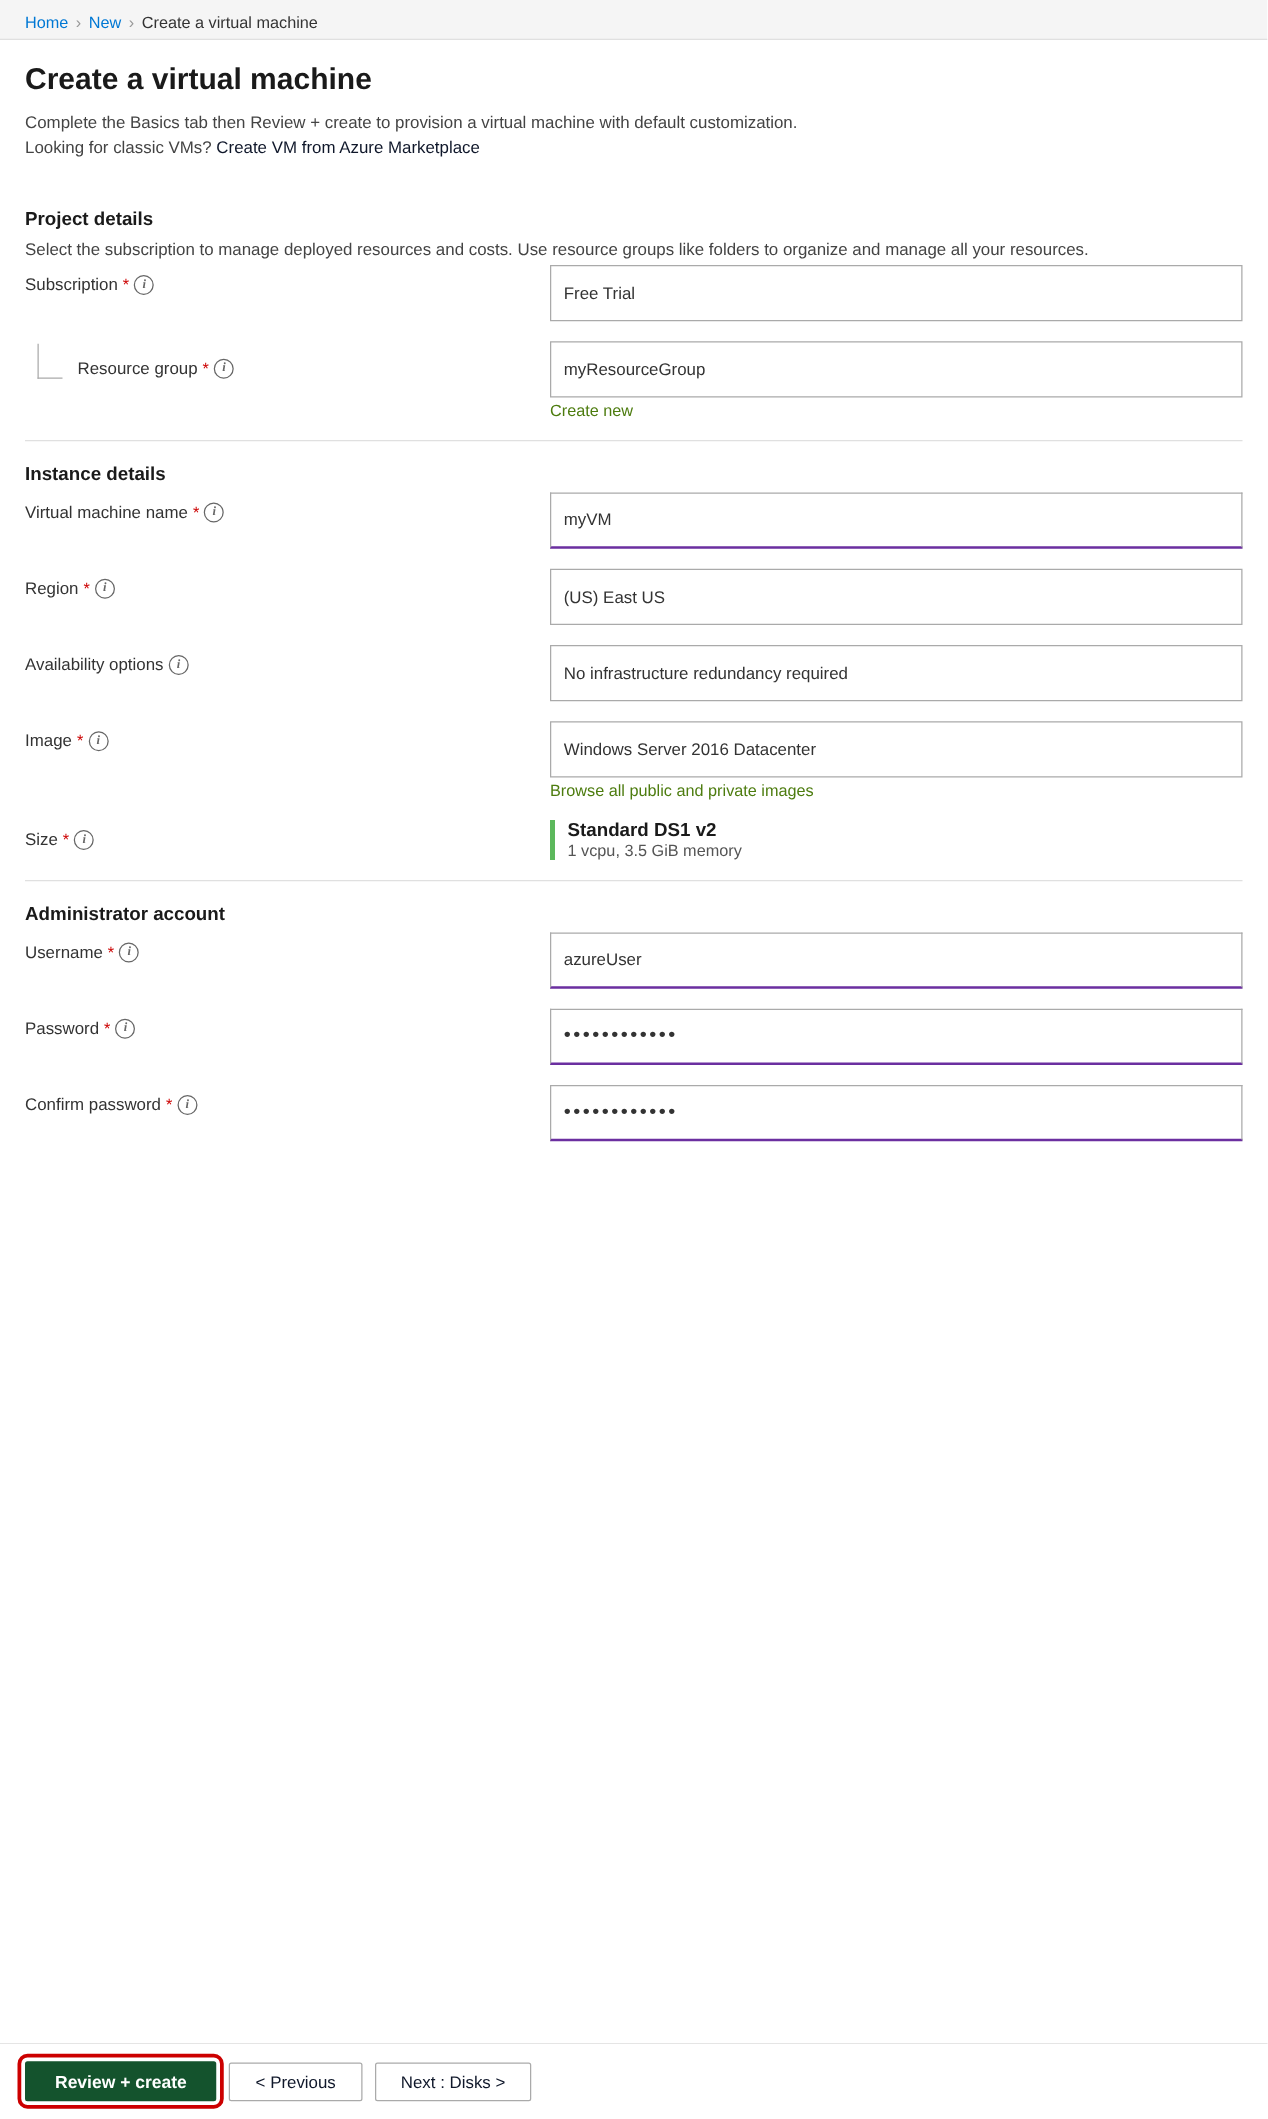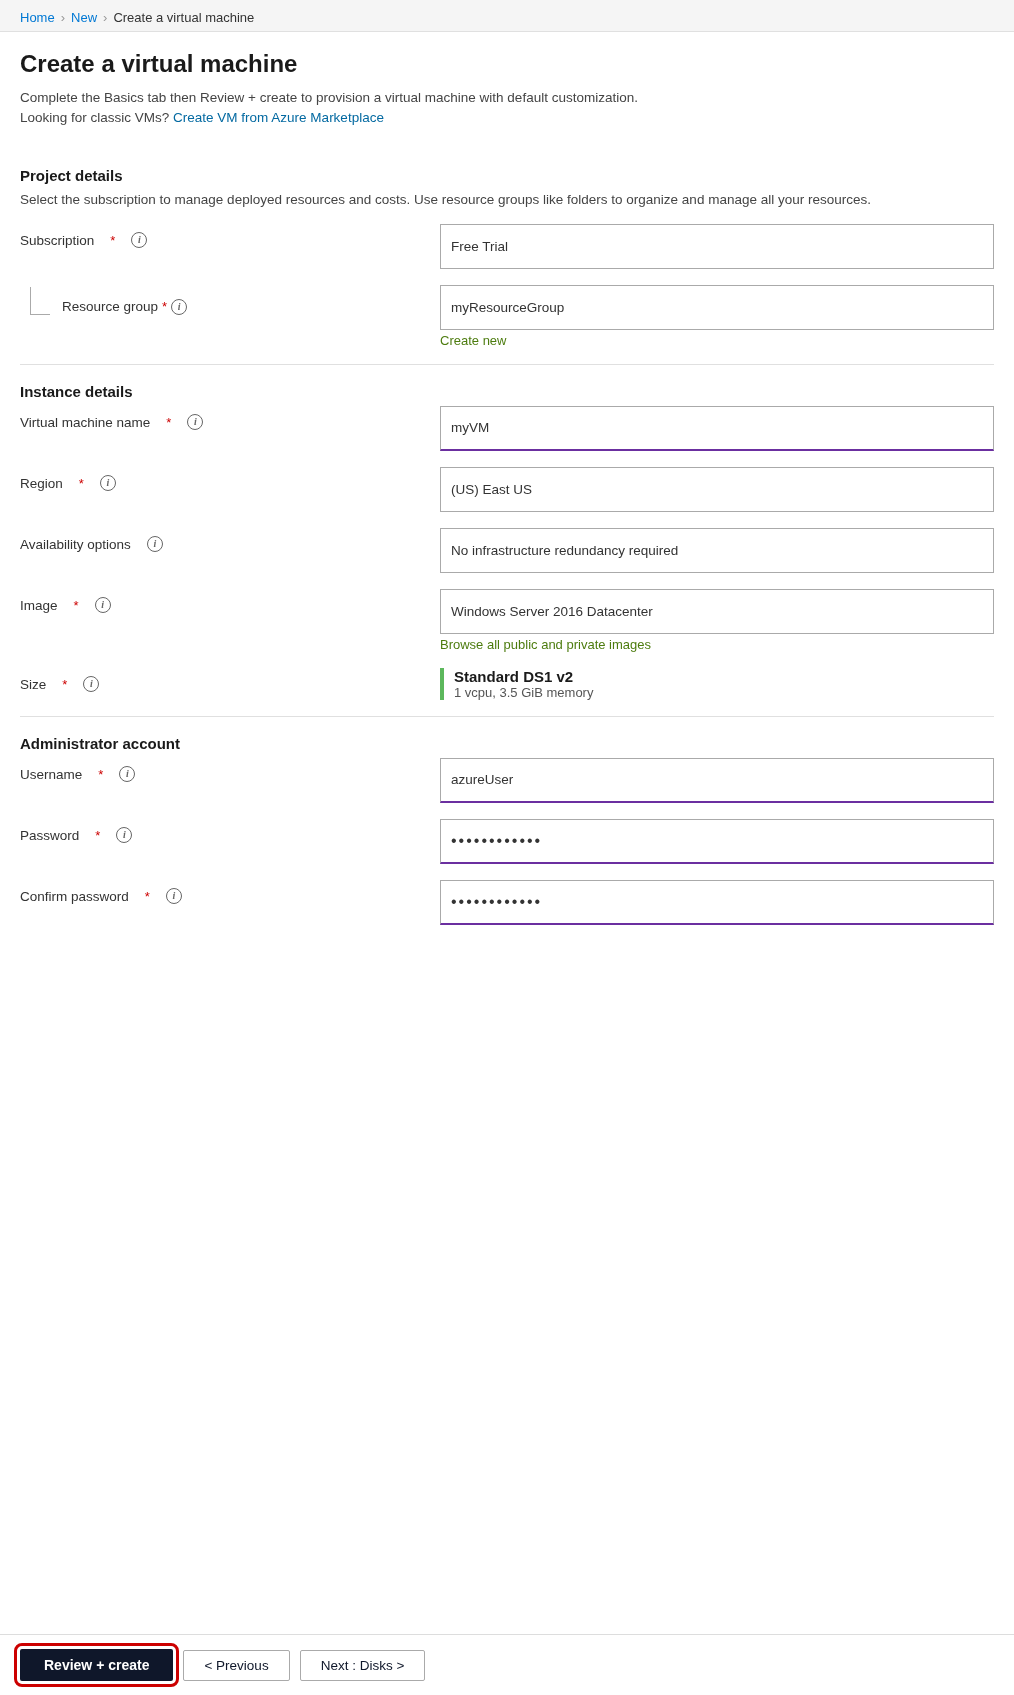--- a/index.html
+++ b/index.html
@@ -46,7 +46,7 @@
       line-height: 1.5;
     }
     .intro-text a {
-      color: #0369a1;
+      color: #0f172a;
       text-decoration: none;
     }
     .form-container {

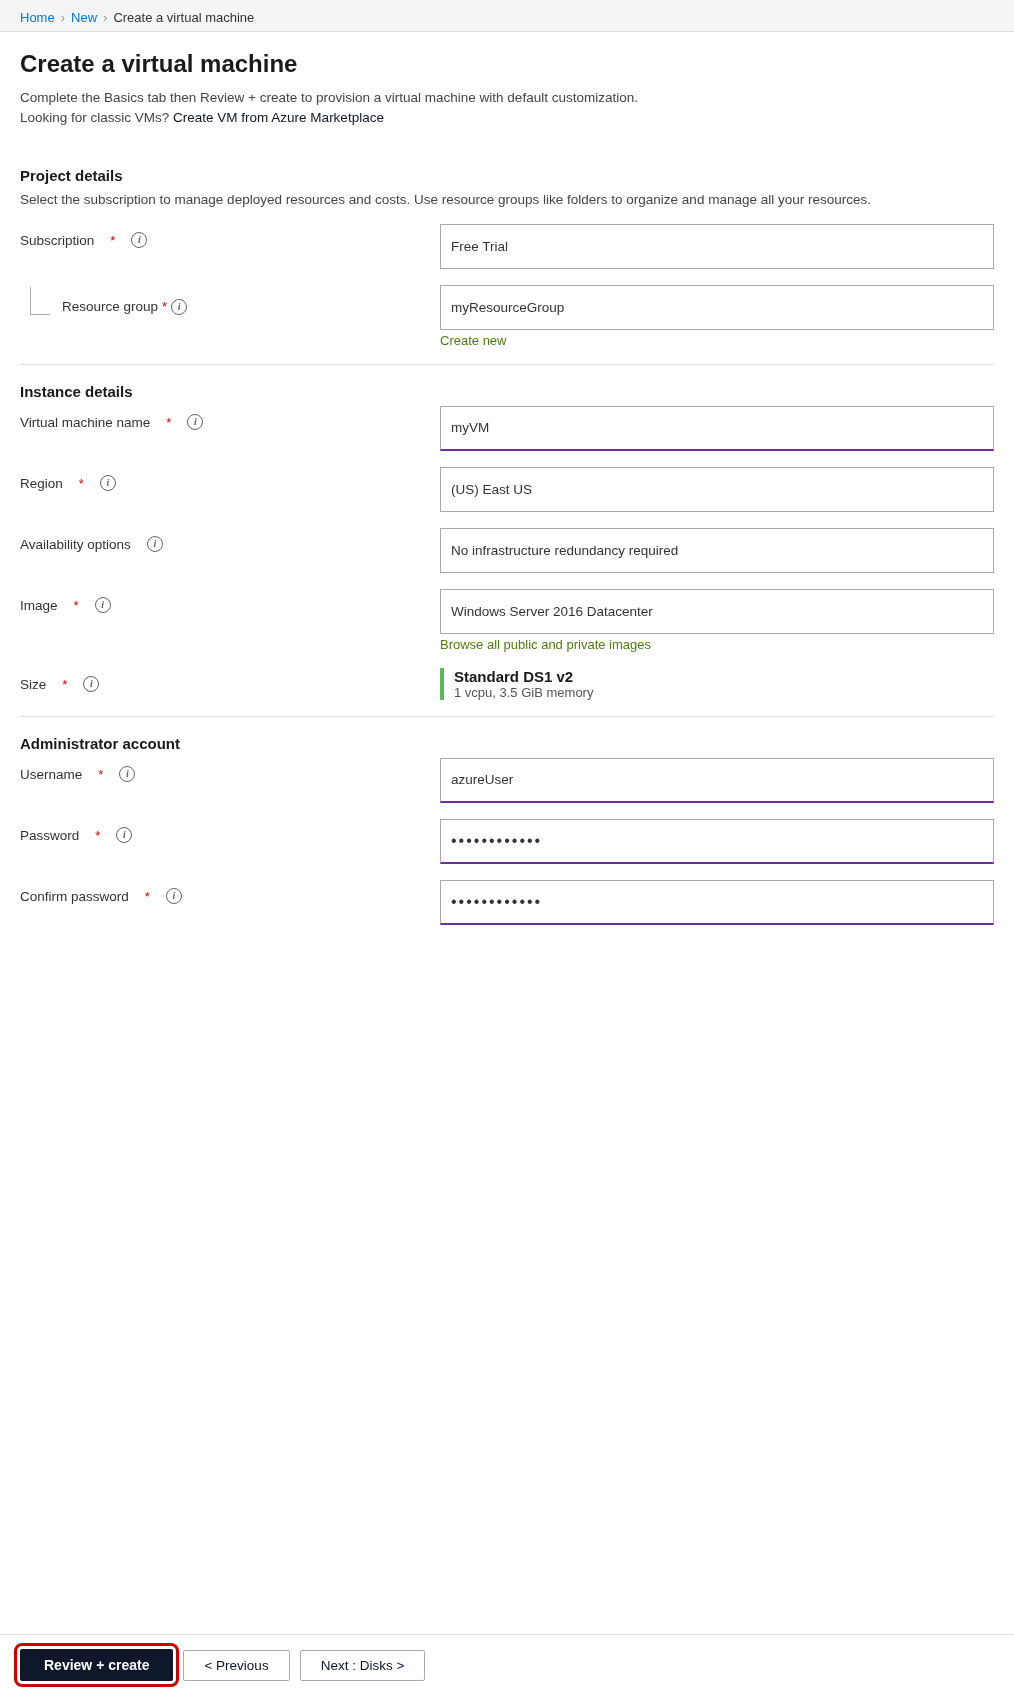--- a/index.html
+++ b/index.html
@@ -61,7 +61,7 @@
     .section-desc {
       font-size: 13.5px;
       color: #444;
-      margin-bottom: 14px;
+      margin-bottom: 2px;
       line-height: 1.5;
     }
     .form-row {

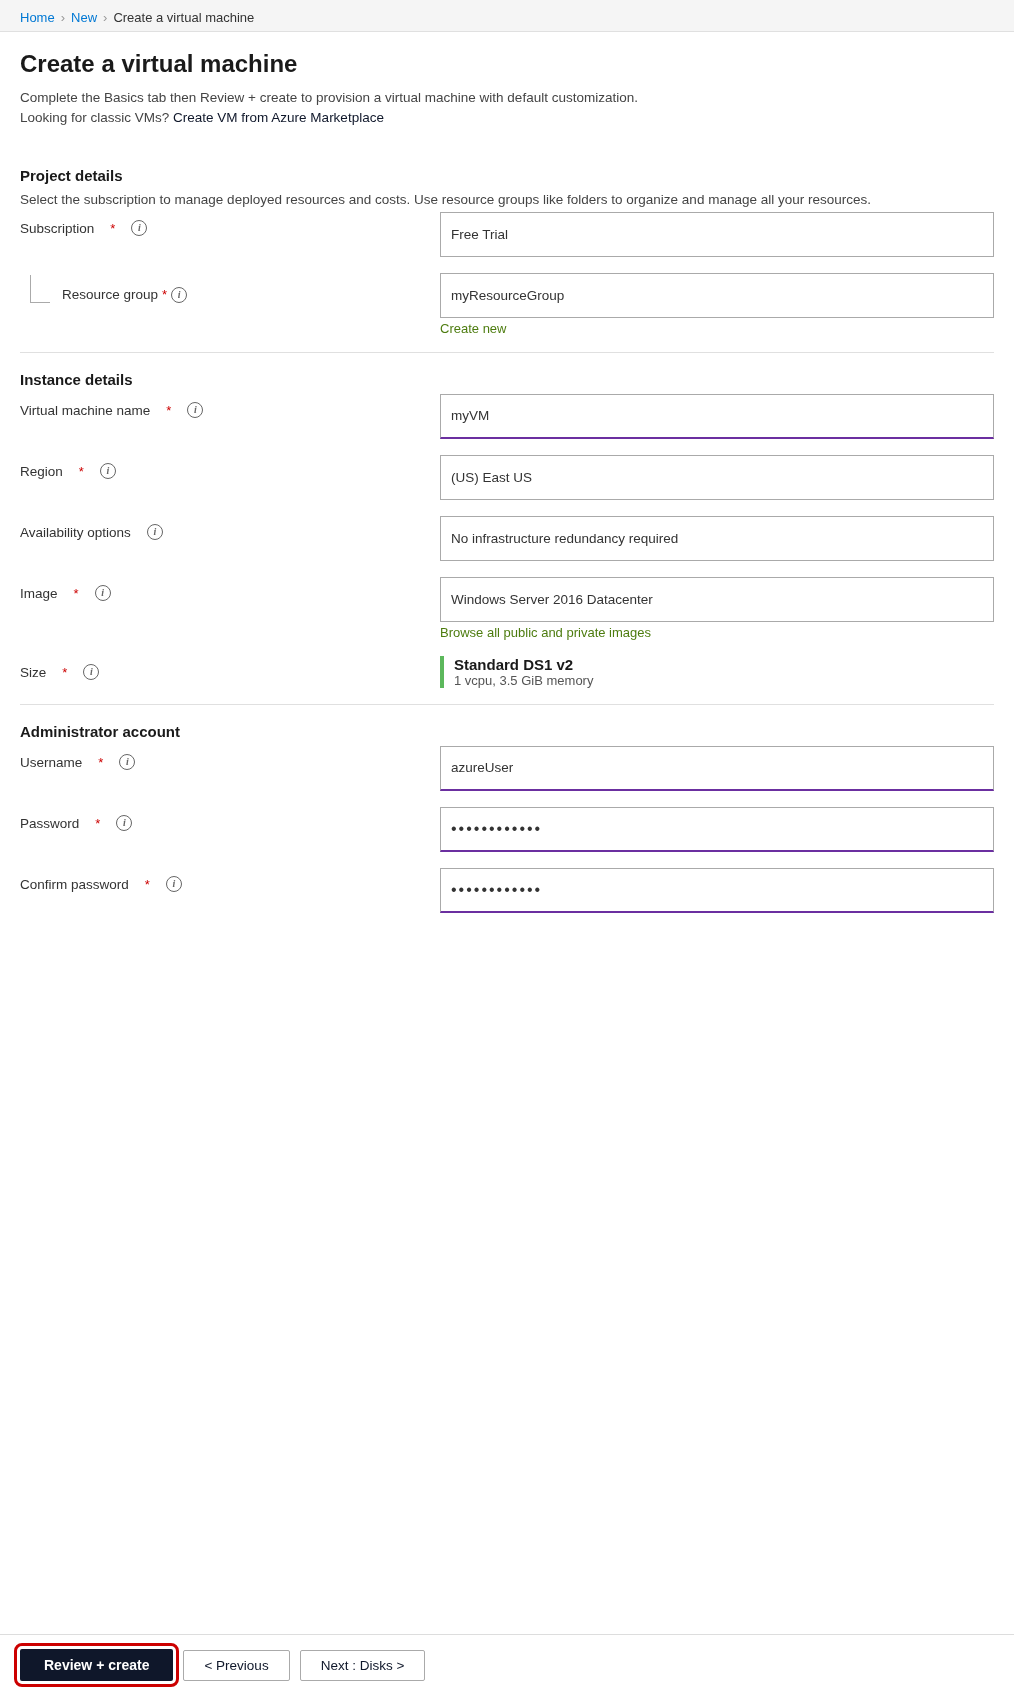--- a/index.html
+++ b/index.html
@@ -76,8 +76,8 @@
       font-size: 13.5px;
       color: #333;
       display: flex;
-      align-items: flex-end;
-      gap: 16px;
+      align-items: center;
+      gap: 4px;
     }
     .required-star {
       color: #c00;

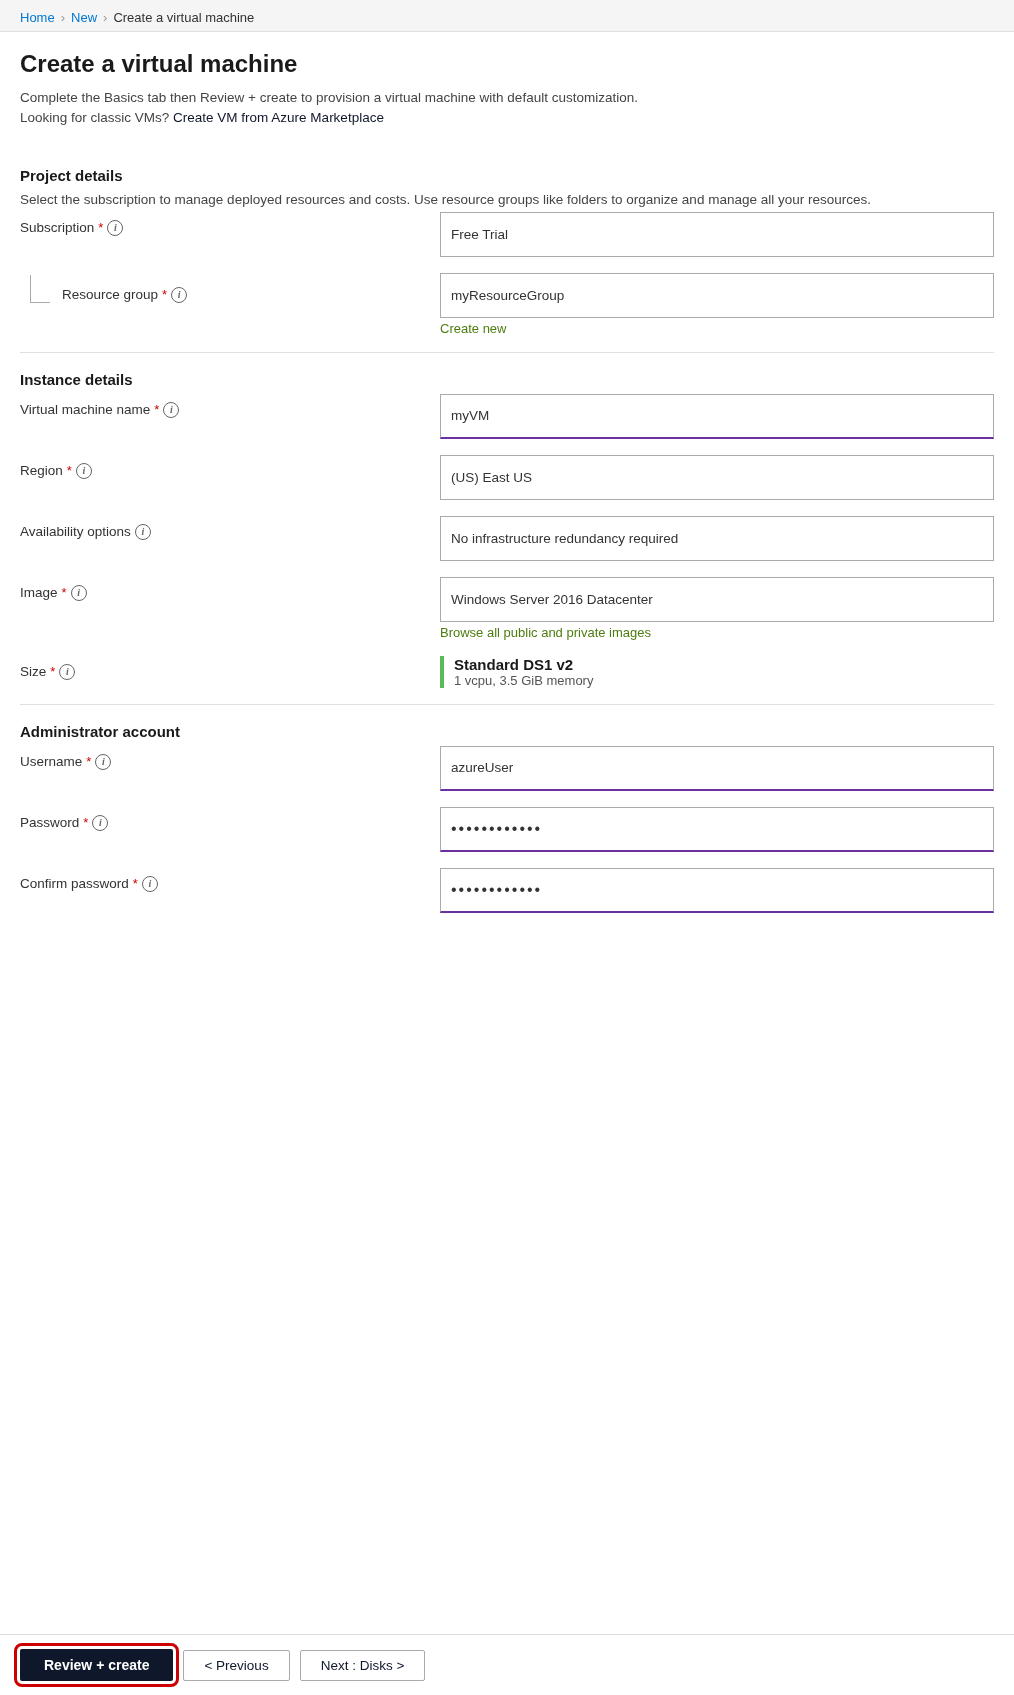--- a/index.html
+++ b/index.html
@@ -176,7 +176,7 @@
       gap: 10px;
     }
     .btn-primary {
-      background: #0f172a;
+      background: #14532d;
       color: #fff;
       border: none;
       padding: 8px 24px;

